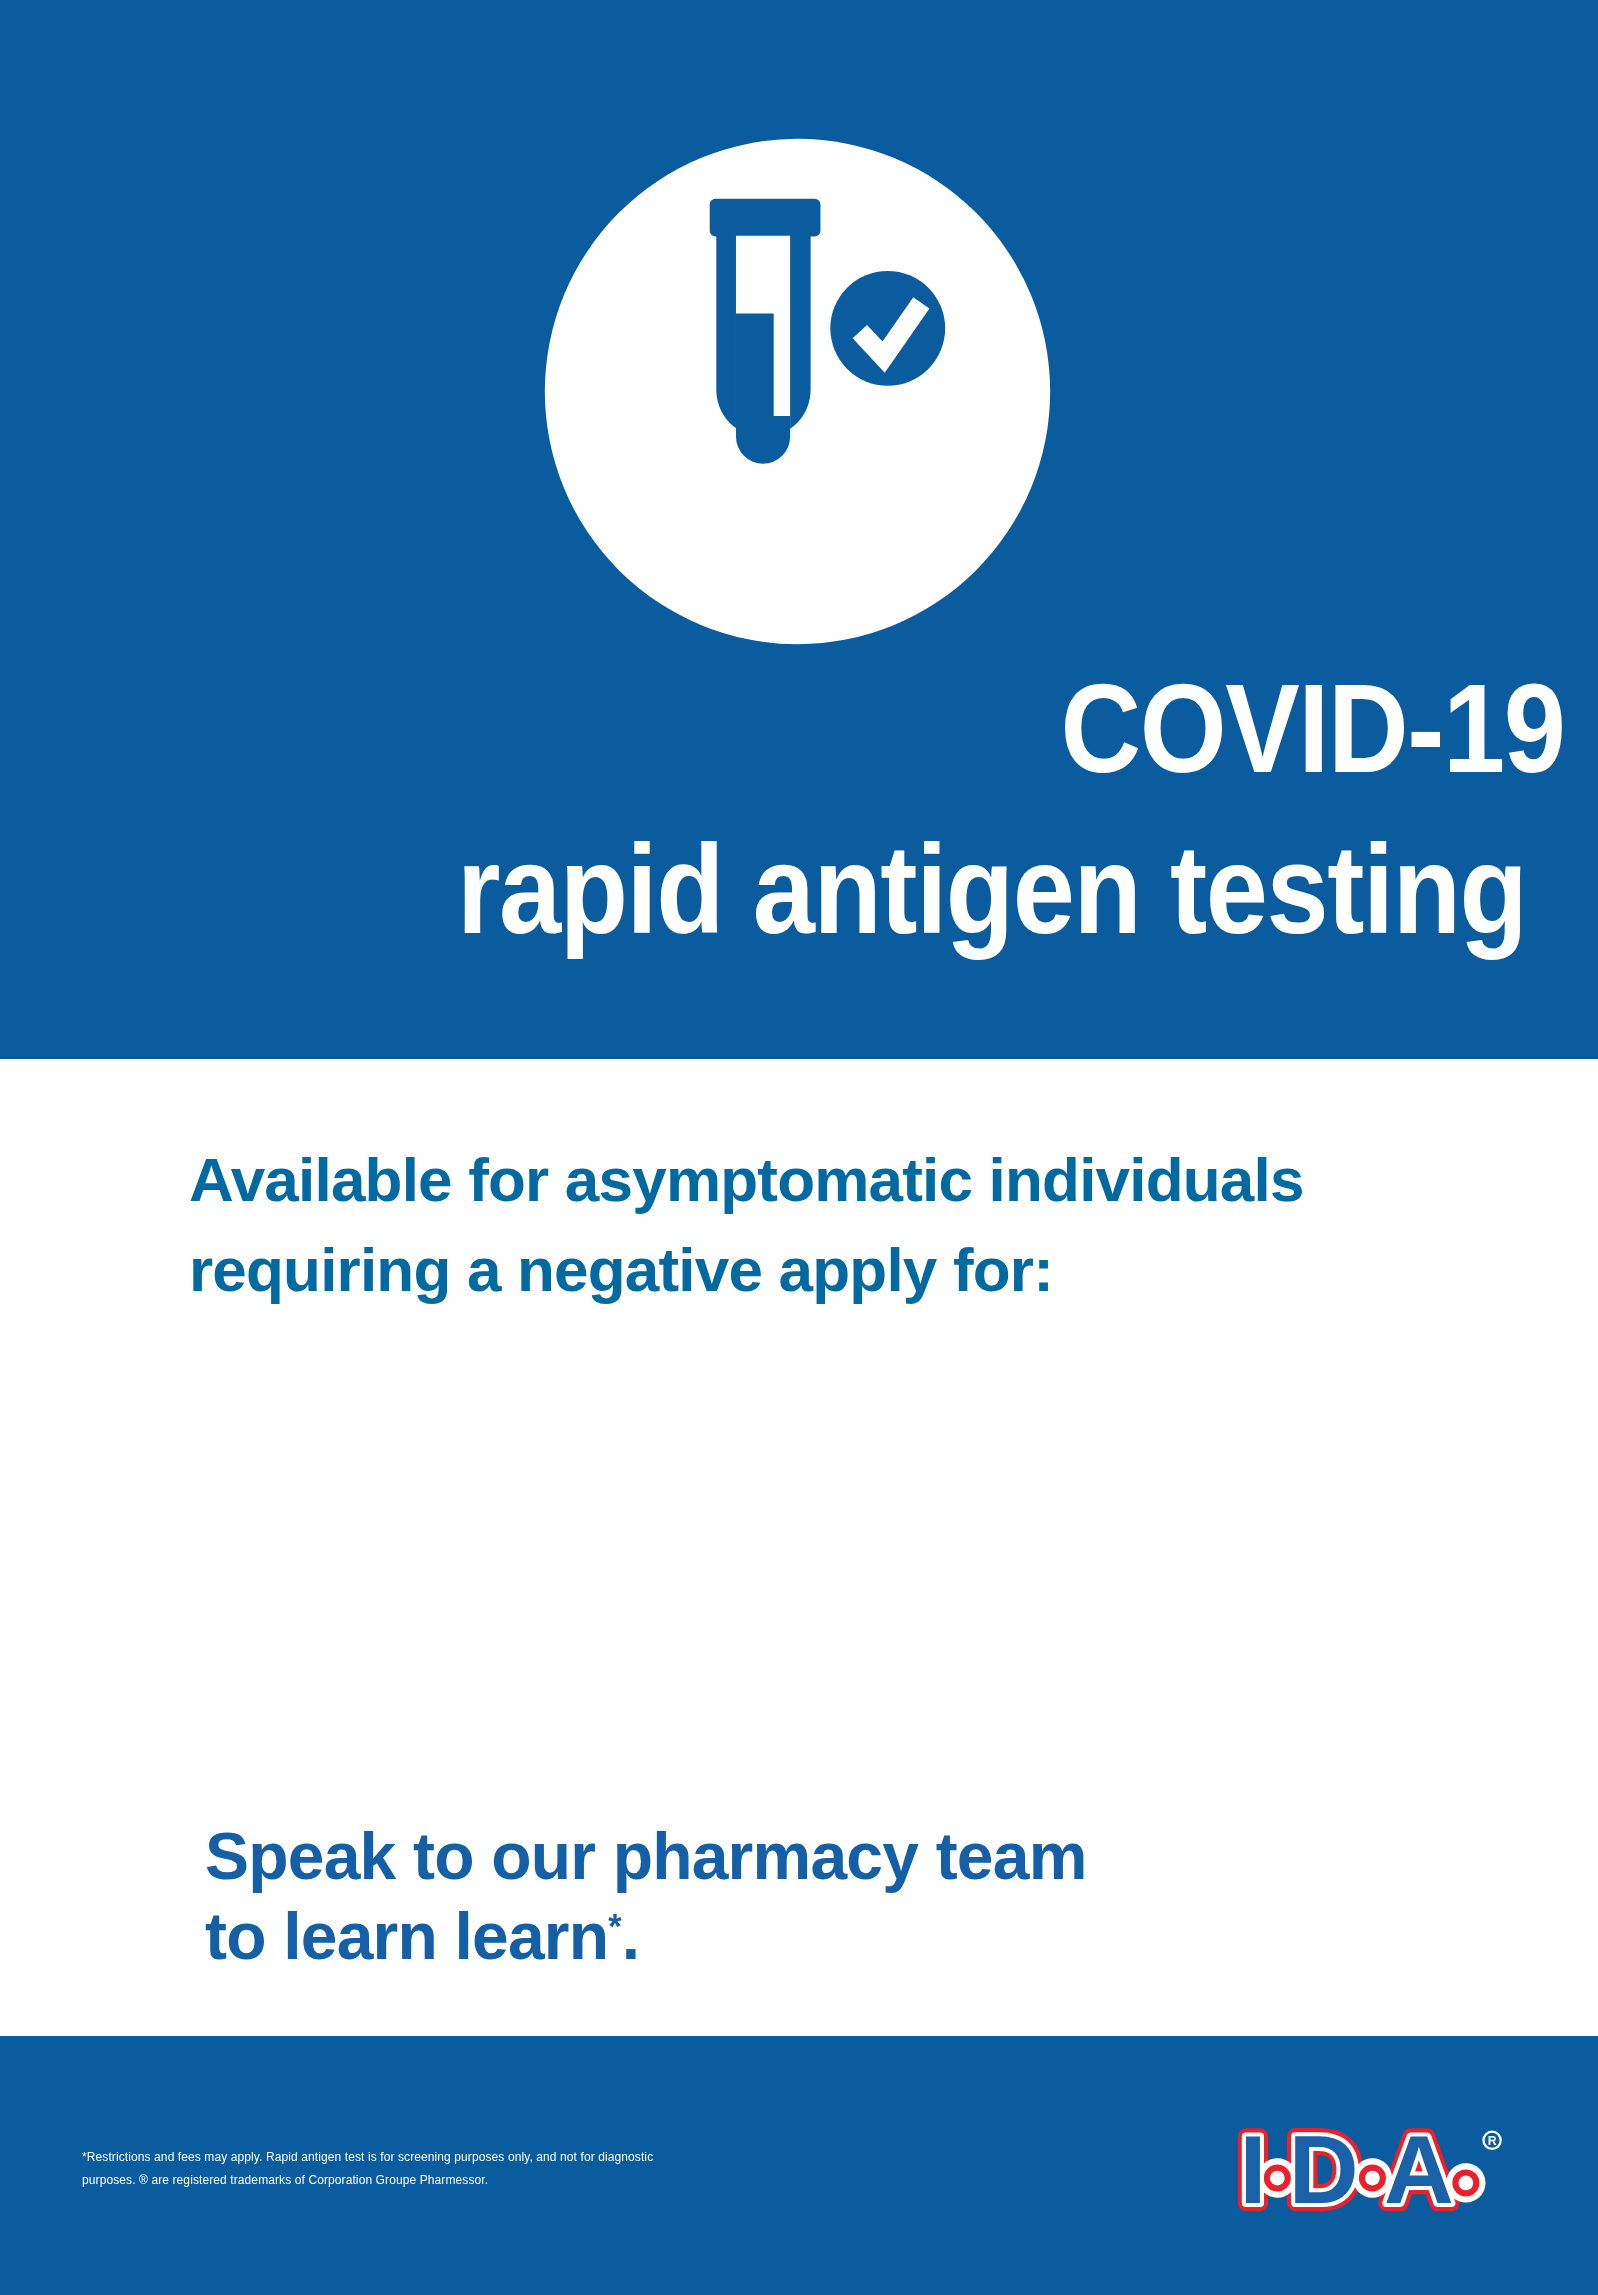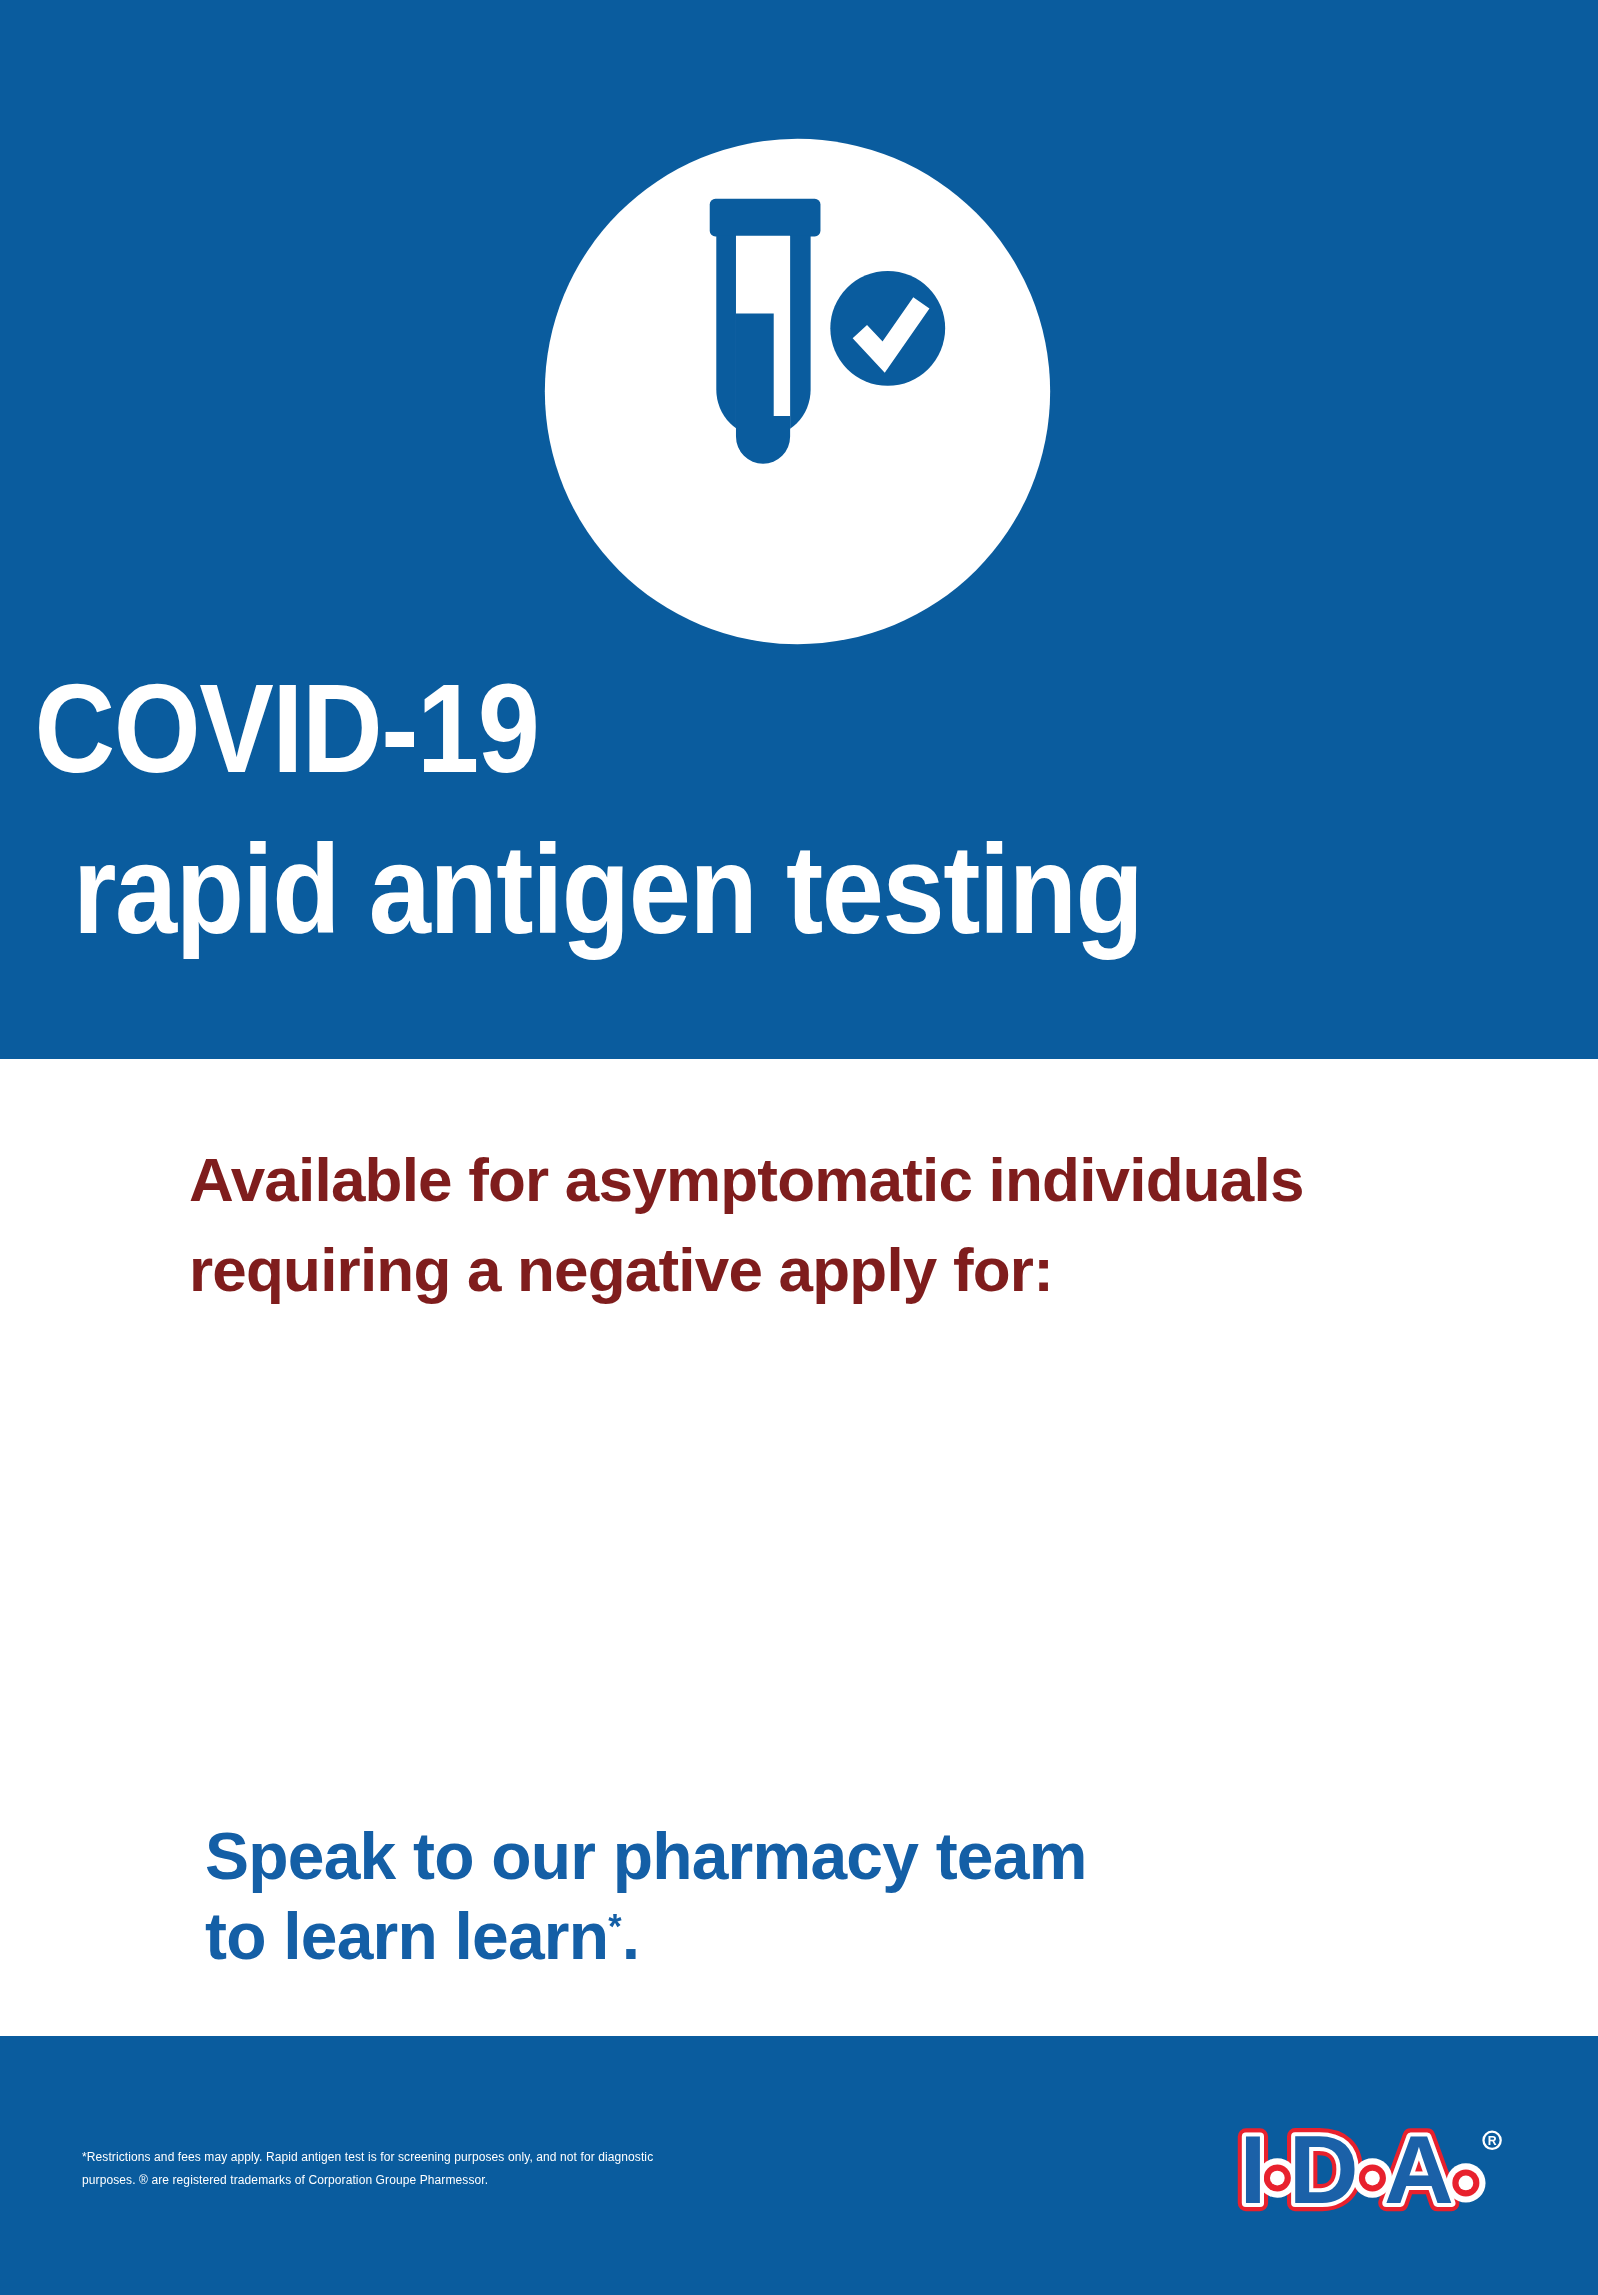--- a/index.html
+++ b/index.html
@@ -31,7 +31,7 @@
   
   .headline{
     position:absolute;left:0;top:648px;width:1599px;
-    text-align:left;
+    text-align:right;
     color:#ffffff;
     font-size:127px;
     line-height:161px;

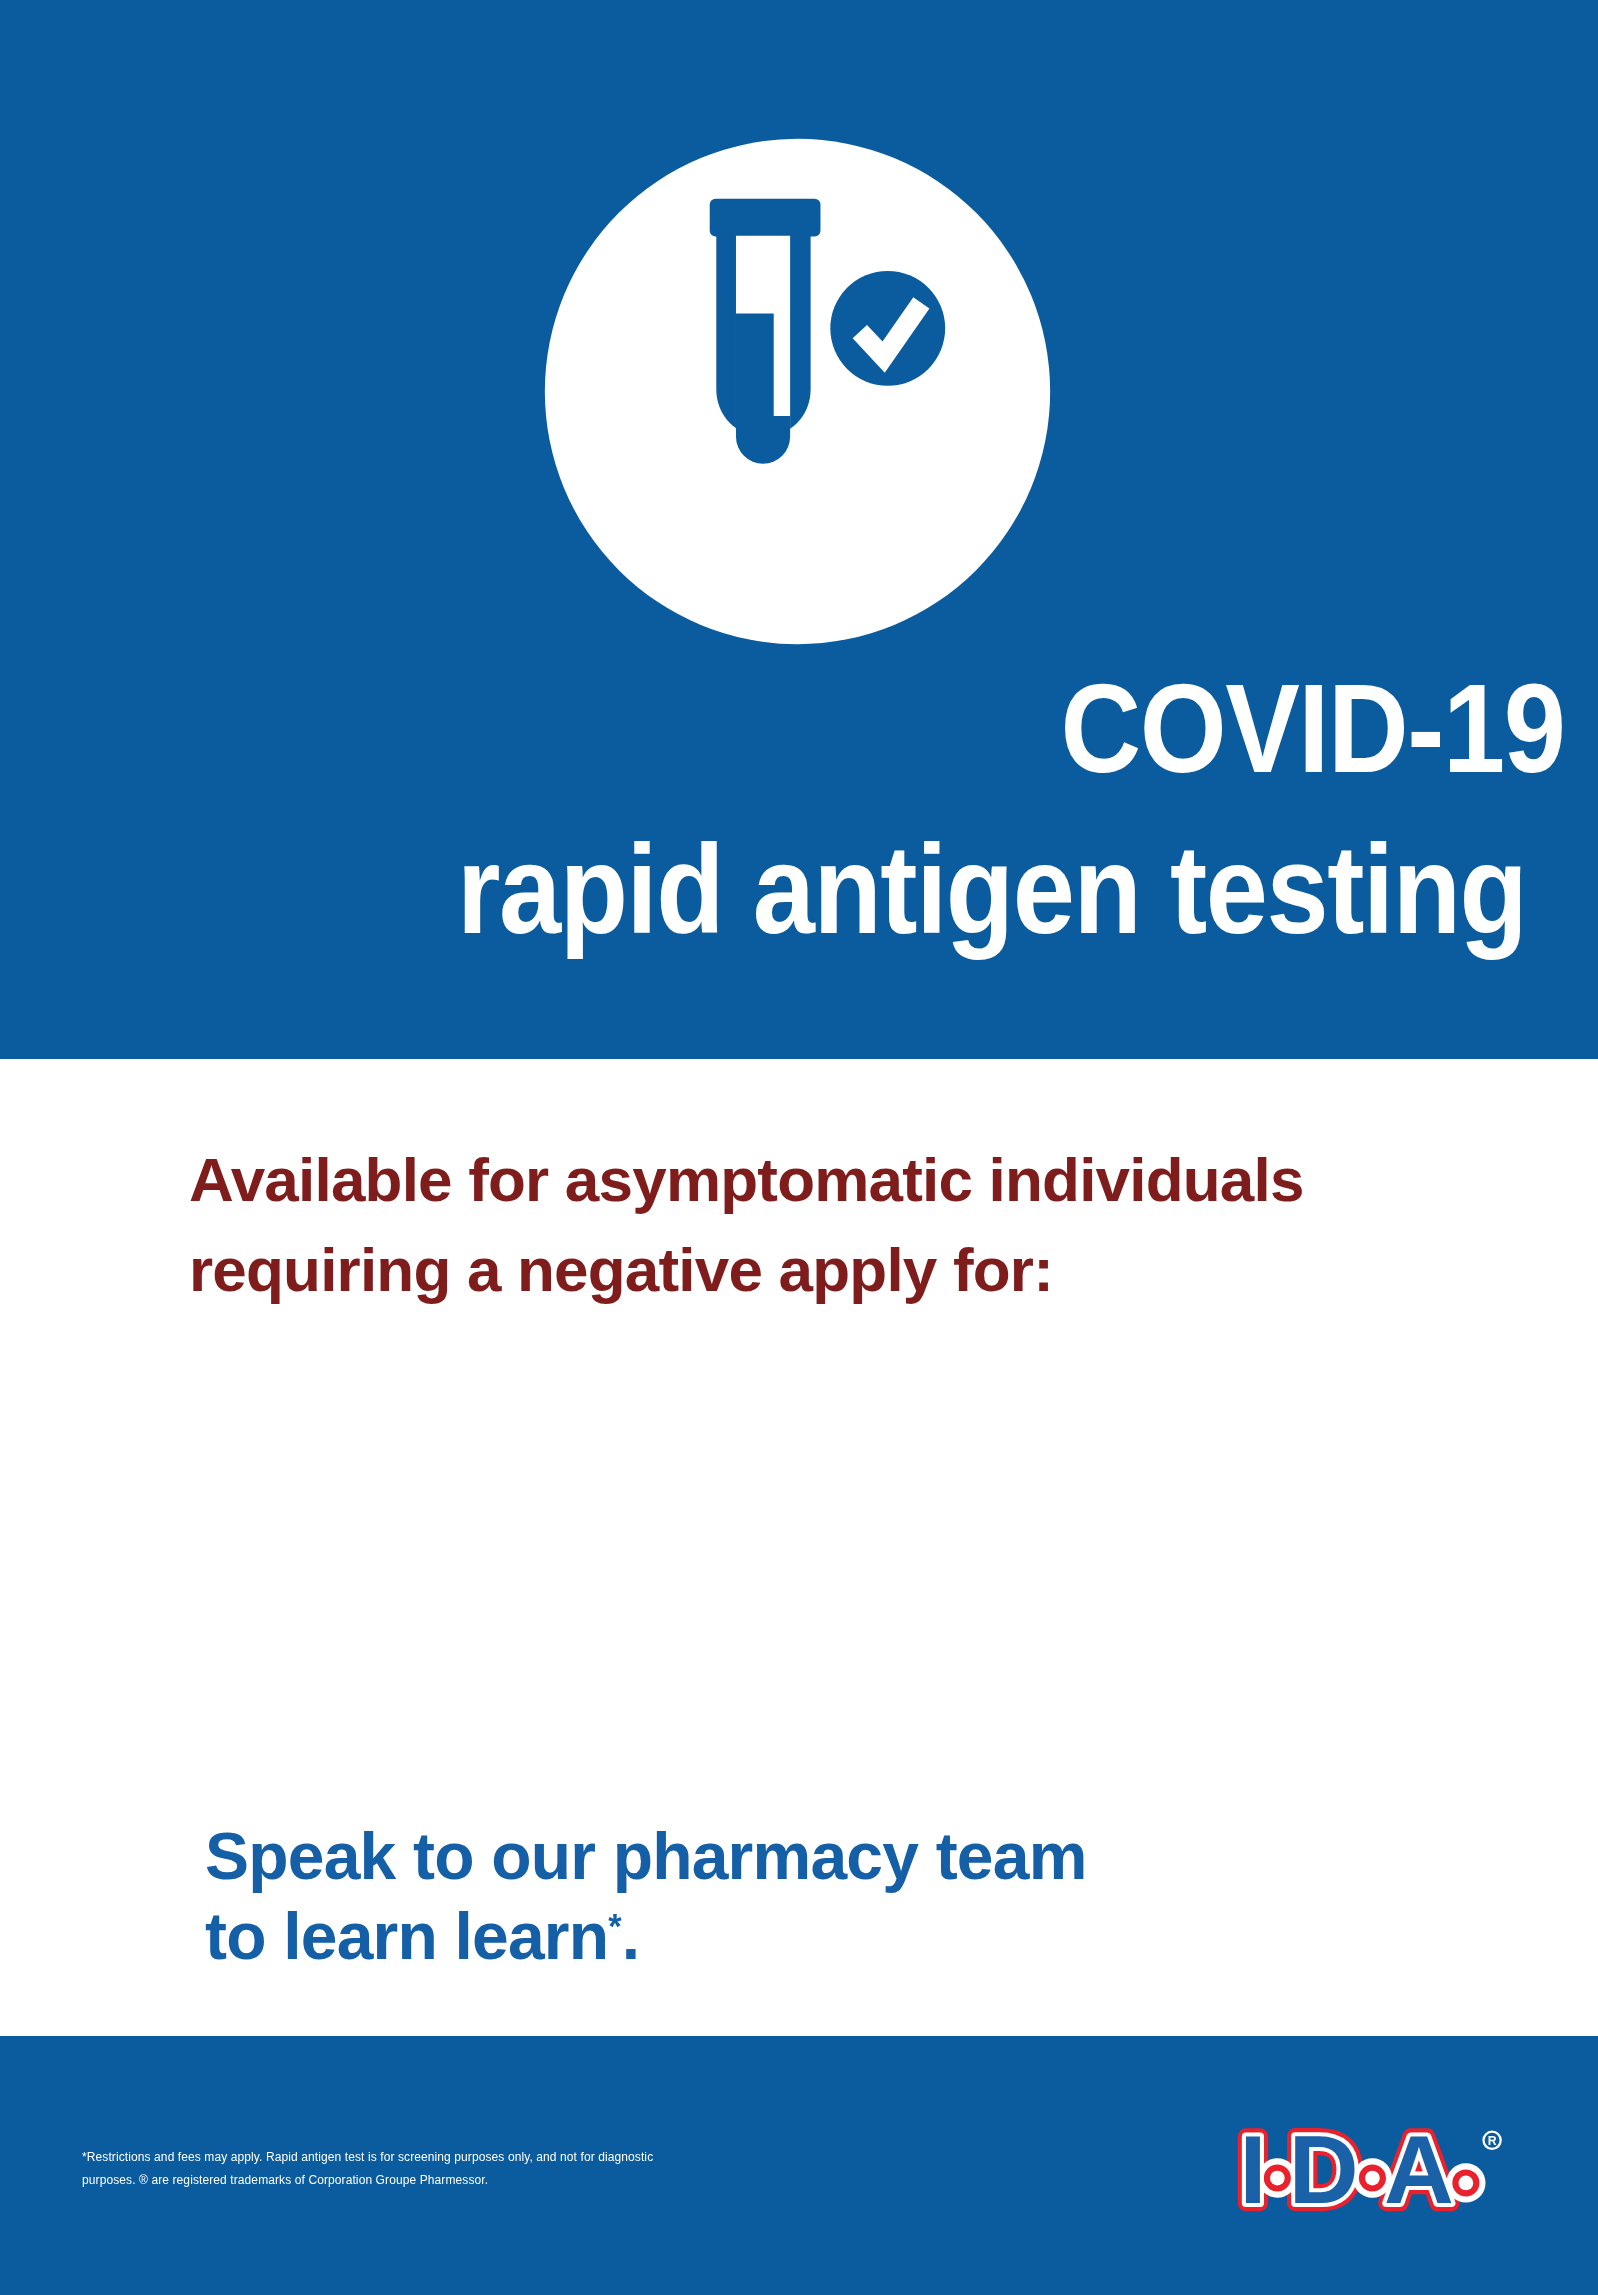--- a/index.html
+++ b/index.html
@@ -48,7 +48,7 @@
   
   .availability{
     position:absolute;left:189px;top:1135px;width:1312px;
-    color:#7f1d1d;
+    color:#0369a1;
     font-size:62px;
     line-height:90px;
     font-weight:bold;

